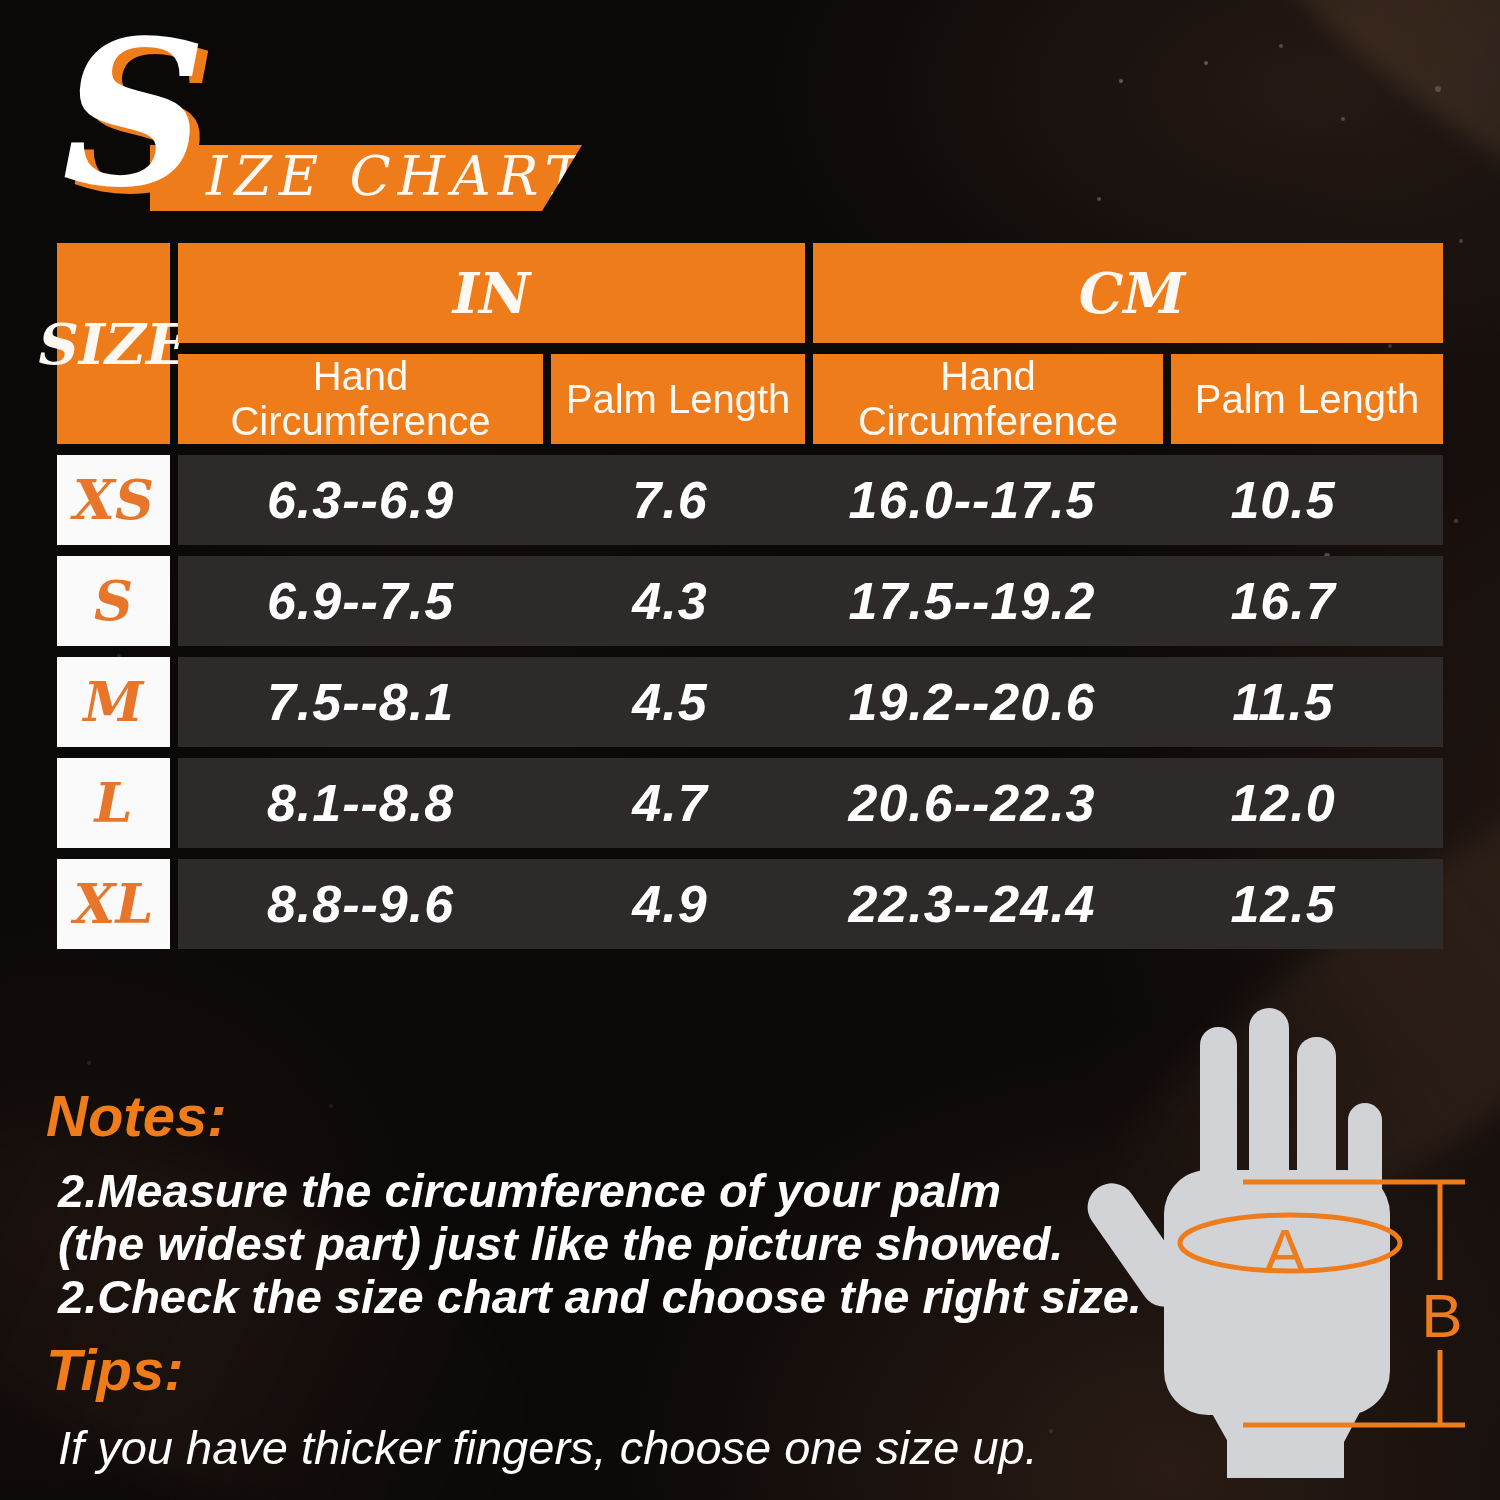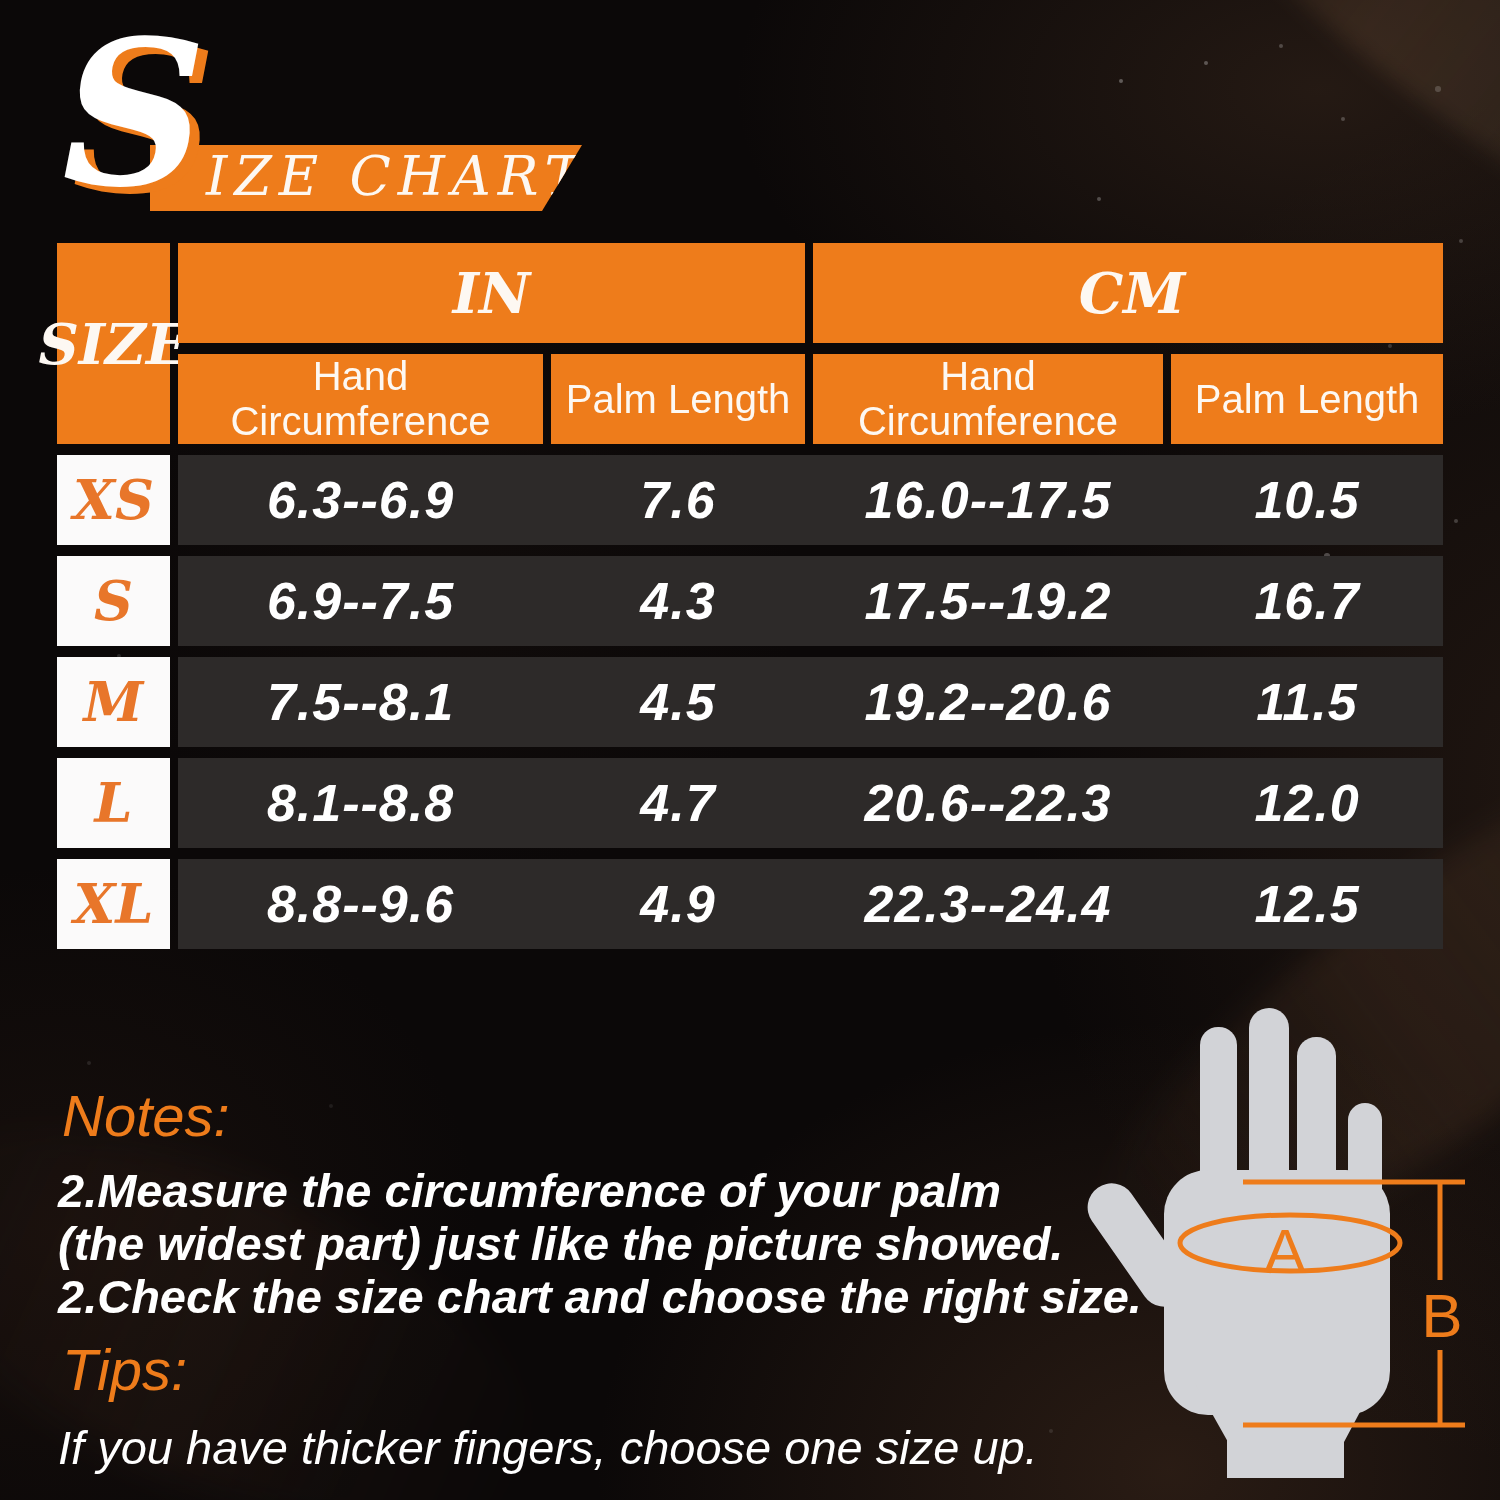--- a/index.html
+++ b/index.html
@@ -89,7 +89,7 @@
   }
   .row-bar{
     grid-column:2/6;background:#2d2a29;
-    display:grid;grid-template-columns:365px 254px 350px 272px;column-gap:8px;
+    display:grid;grid-template-columns:365px 254px 350px 272px;
     align-items:center;
   }
   .val{

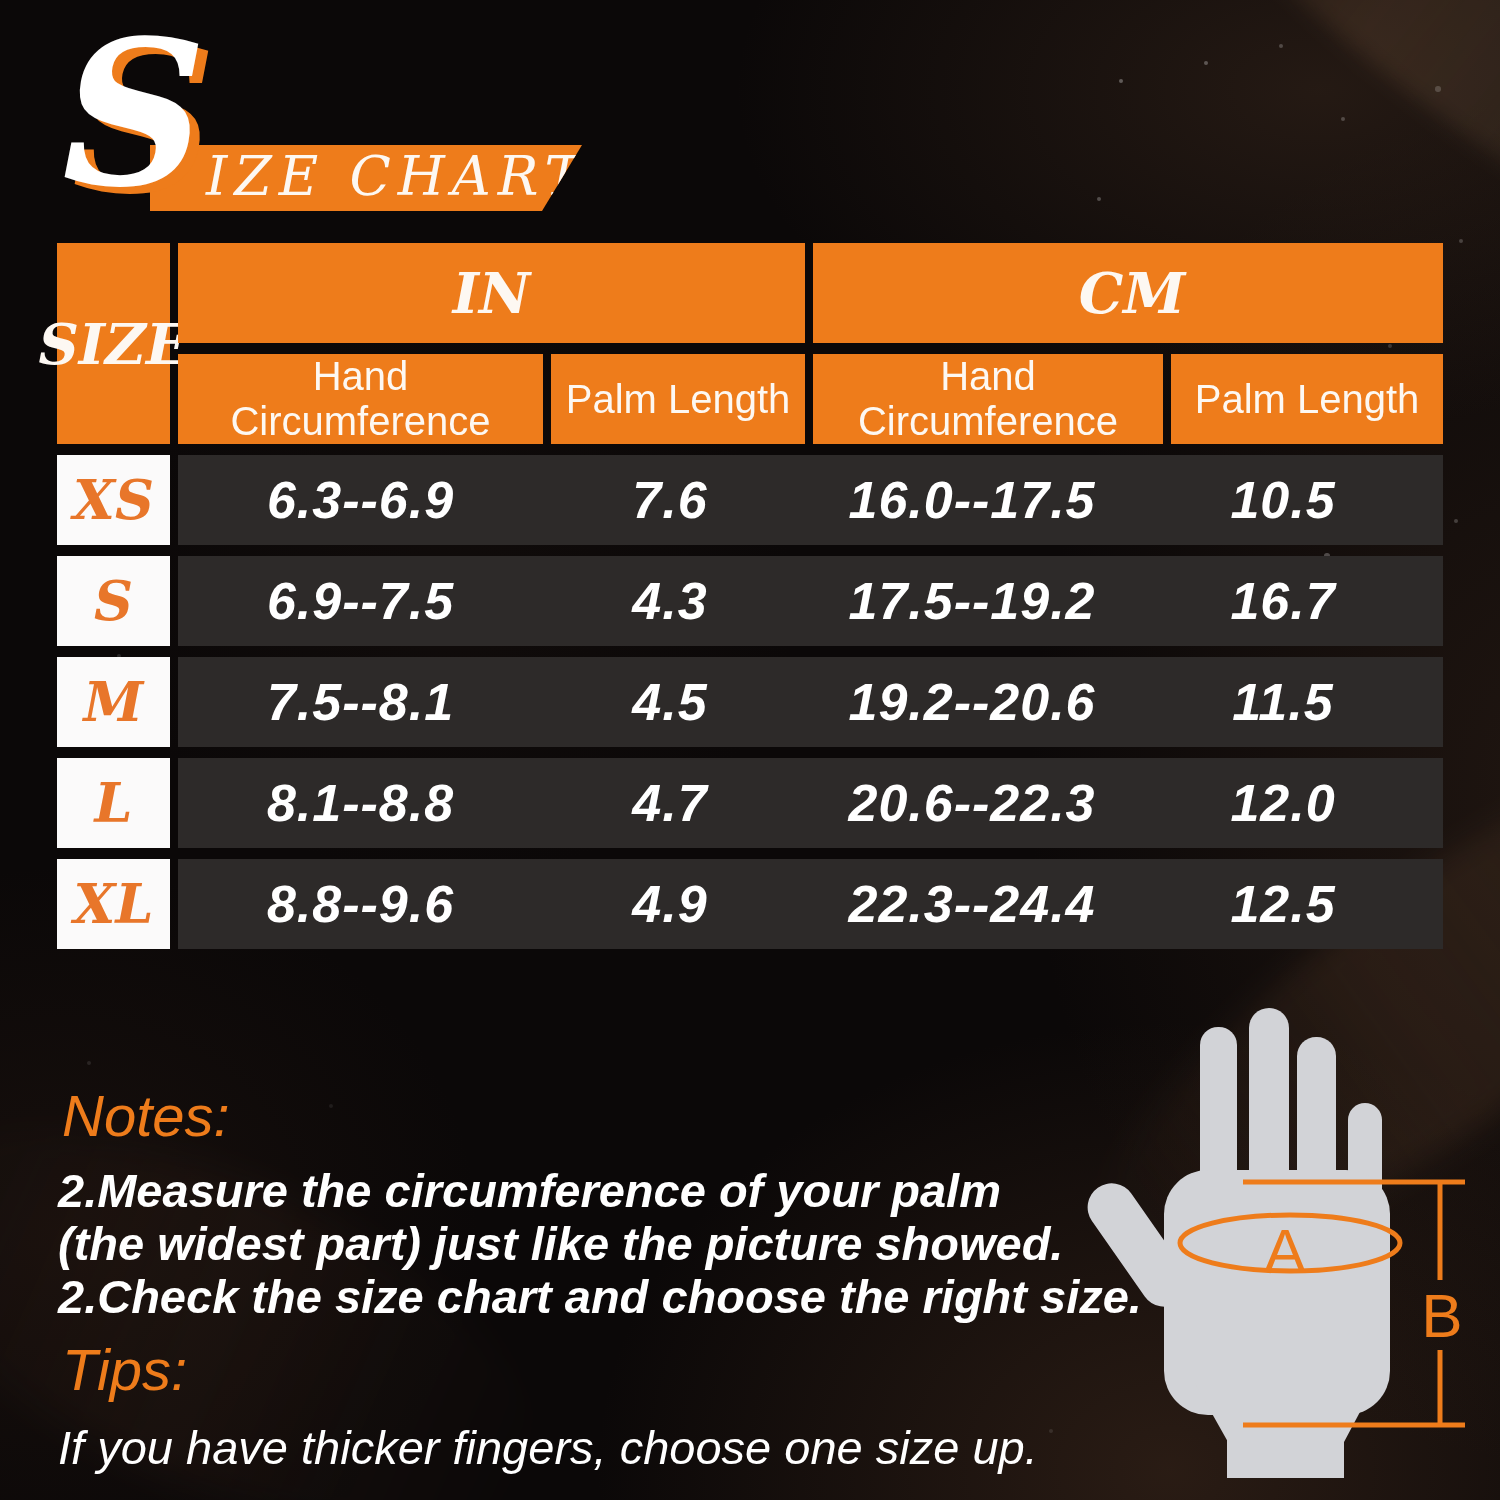--- a/index.html
+++ b/index.html
@@ -103,8 +103,8 @@
   }
   .legend .gap{display:inline-block;width:64px;}
   .notes-head,.tips-head{
-    position:absolute;left:62px;z-index:2;
-    font-style:italic;font-weight:normal;font-size:58px;color:#ee7c1b;
+    position:absolute;left:46px;z-index:2;
+    font-style:italic;font-weight:bold;font-size:58px;color:#ee7c1b;
   }
   .notes-head{top:1082px;}
   .tips-head{top:1336px;}

